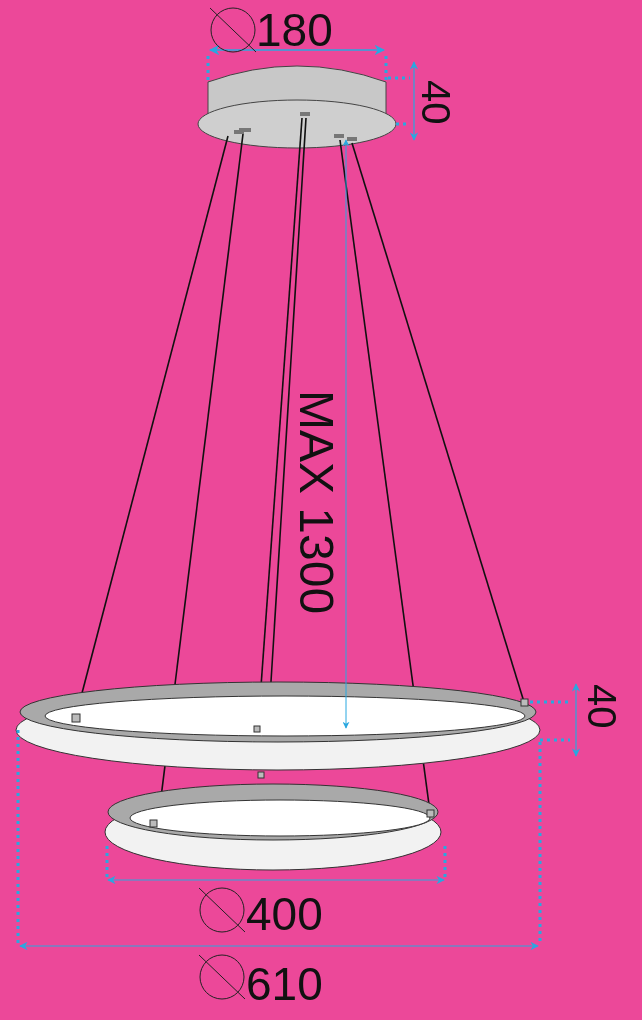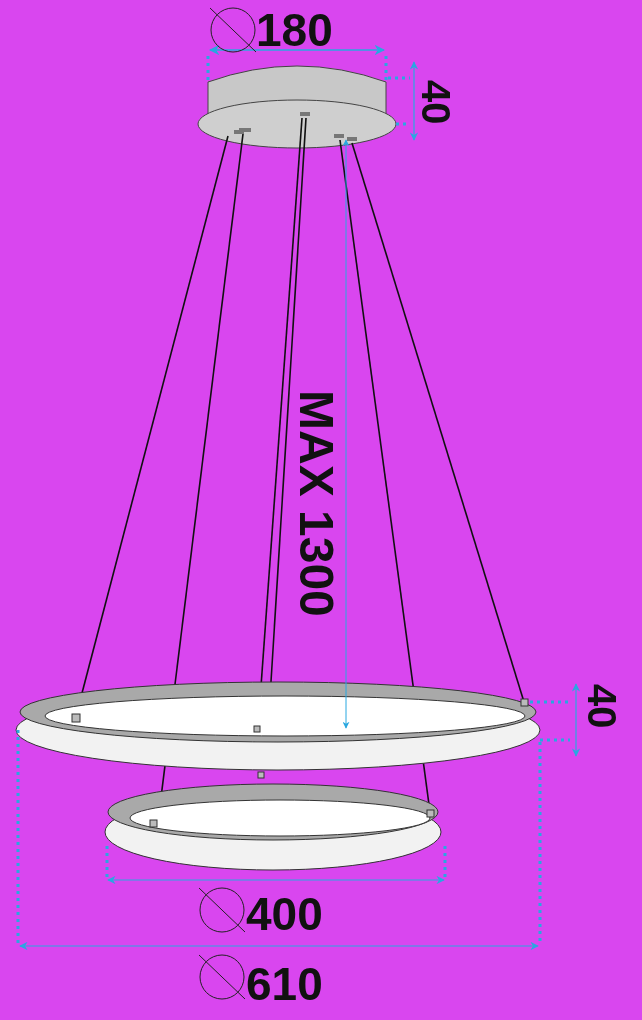--- a/index.html
+++ b/index.html
@@ -3,7 +3,7 @@
 <meta charset="utf-8">
 <style>
   html,body{margin:0;padding:0;background:#fff;}
-  #stage{position:relative;width:642px;height:1020px;overflow:hidden;background:#d946ef;font-weight:bold;}
+  #stage{position:relative;width:642px;height:1020px;overflow:hidden;background:#ec4899;}
   svg{position:absolute;left:0;top:0;}
   .lbl{font-family:"Liberation Sans",sans-serif;fill:#111;}
 </style>

